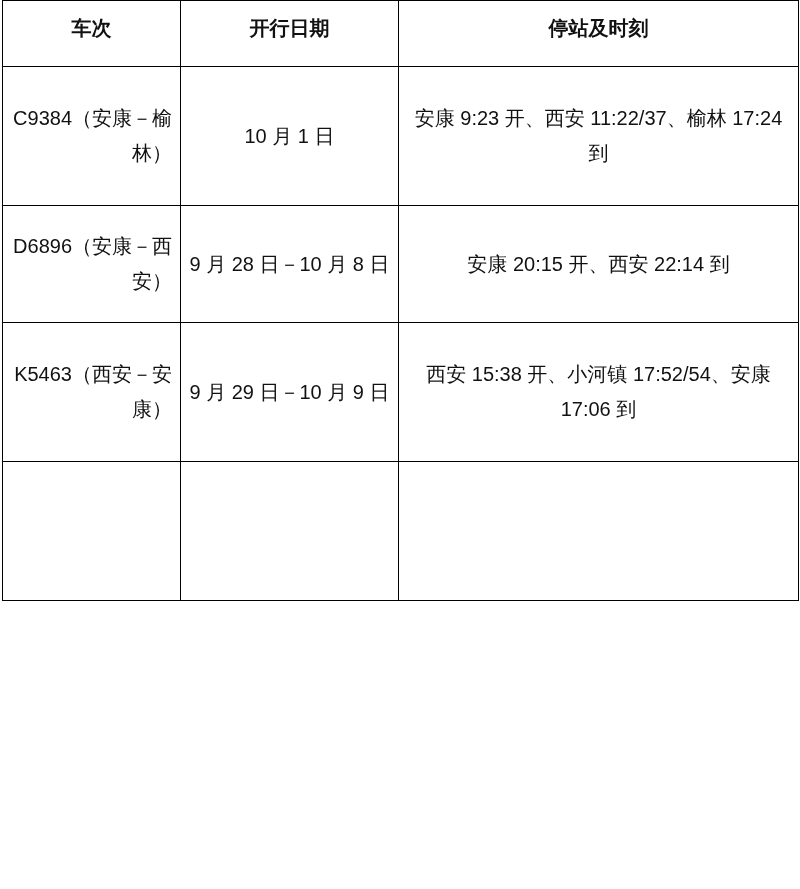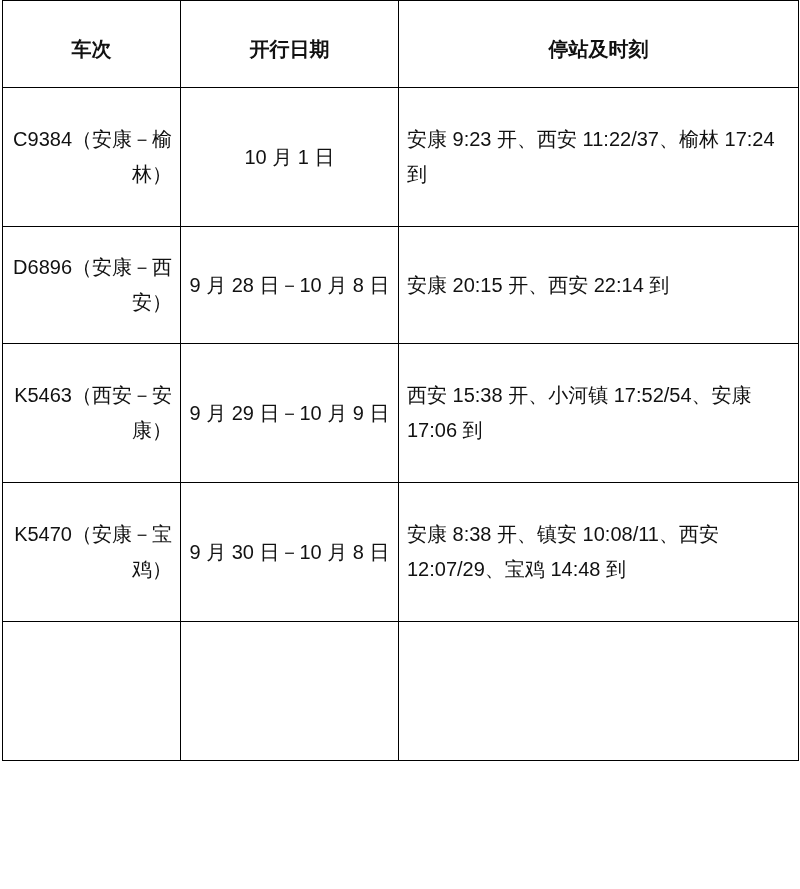--- a/index.html
+++ b/index.html
@@ -37,7 +37,7 @@
     text-align: center;
     font-weight: bold;
     height: 48px;
-    padding-top: 24px;
+    padding-top: 3px;
     padding-bottom: 14px;
   }
   col.c-train { width: 178px; }

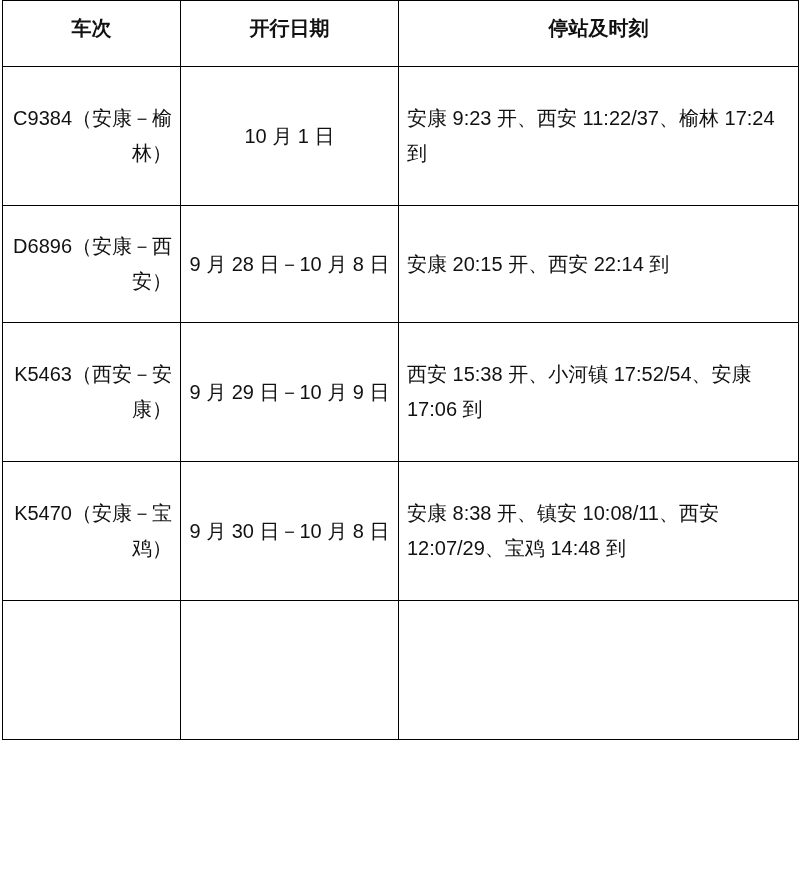--- a/index.html
+++ b/index.html
@@ -52,7 +52,7 @@
     padding-left: 16px;
   }
   td.stops {
-    text-align: left;
+    text-align: center;
     padding-left: 20px;
   }
   td.train .cell-inner,

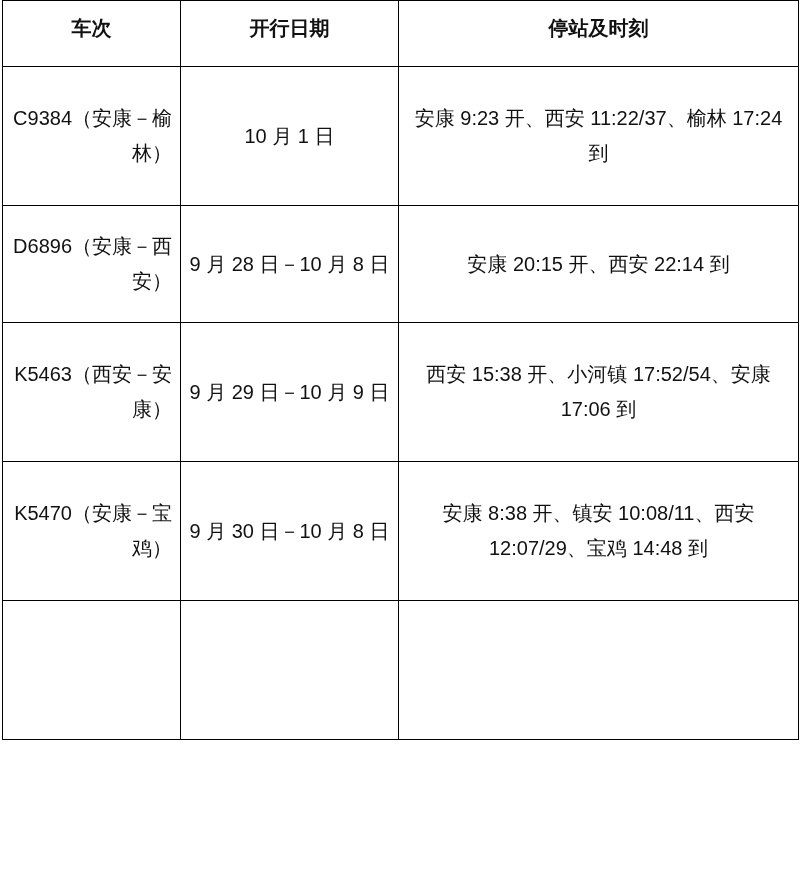--- a/index.html
+++ b/index.html
@@ -115,17 +115,6 @@
           </td>
       </tr>
       <tr class="row-tall">
-        <td class="train">
-            <span class="cell-inner">K5470（安康－宝鸡）</span>
-          </td>
-        <td class="dates">
-            <span class="cell-inner">9 月 30 日－10 月 8 日</span>
-          </td>
-        <td class="stops">
-            <span class="cell-inner">安康 8:38 开、镇安 10:08/11、西安 12:07/29、宝鸡 14:48 到</span>
-          </td>
-      </tr>
-      <tr class="row-tall">
         <td class="train"></td>
         <td class="dates"></td>
         <td class="stops"></td>

